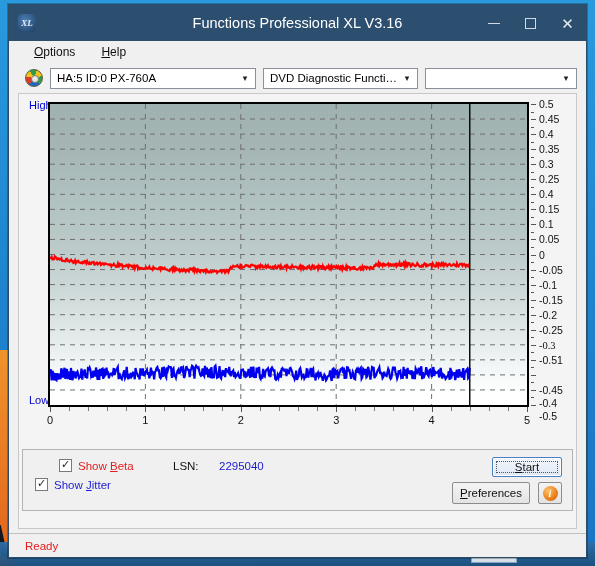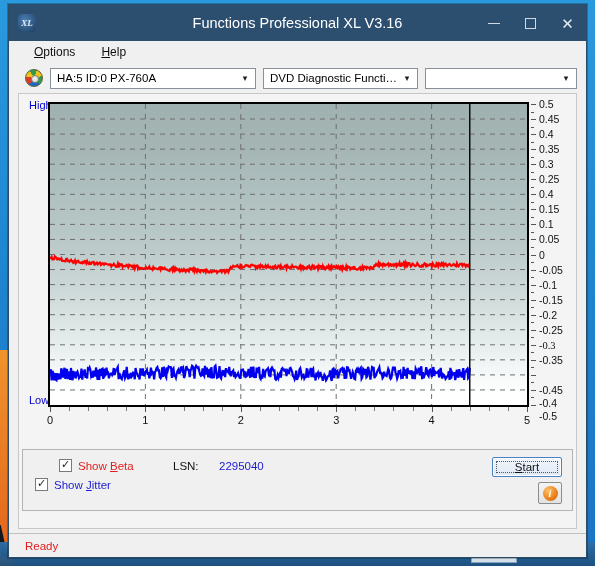--- a/index.html
+++ b/index.html
@@ -356,7 +356,7 @@
           <div class="ytick" style="top: 242.8px;"></div>
           <div class="ytlabel" style="top: 242.8px; font-family: Liberation Serif, serif;">-0.3</div>
           <div class="ytick" style="top: 257.85px;"></div>
-          <div class="ytlabel" style="top: 257.85px;">-0.35</div>
+          <div class="ytlabel" style="top: 257.85px;">-0.51</div>
           <div class="ytick" style="top: 272.9px;"></div>
           <div class="ytlabel" style="top: 272.9px; margin-top: 28px;">-0.4</div>
           <div class="ytick" style="top: 287.95px;"></div>

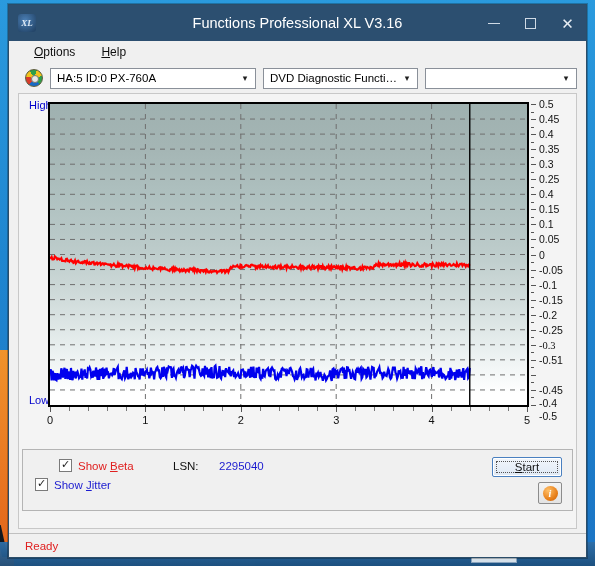--- a/index.html
+++ b/index.html
@@ -435,6 +435,9 @@
       <div class="btn" id="btn-start">
         <span class="inner"><u>S</u>tart</span>
       </div>
+      <div class="btn" id="btn-prefs">
+        <span><u>P</u>references</span>
+      </div>
       <div class="btn" id="btn-info">
         <span id="info-glyph">i</span>
       </div>

